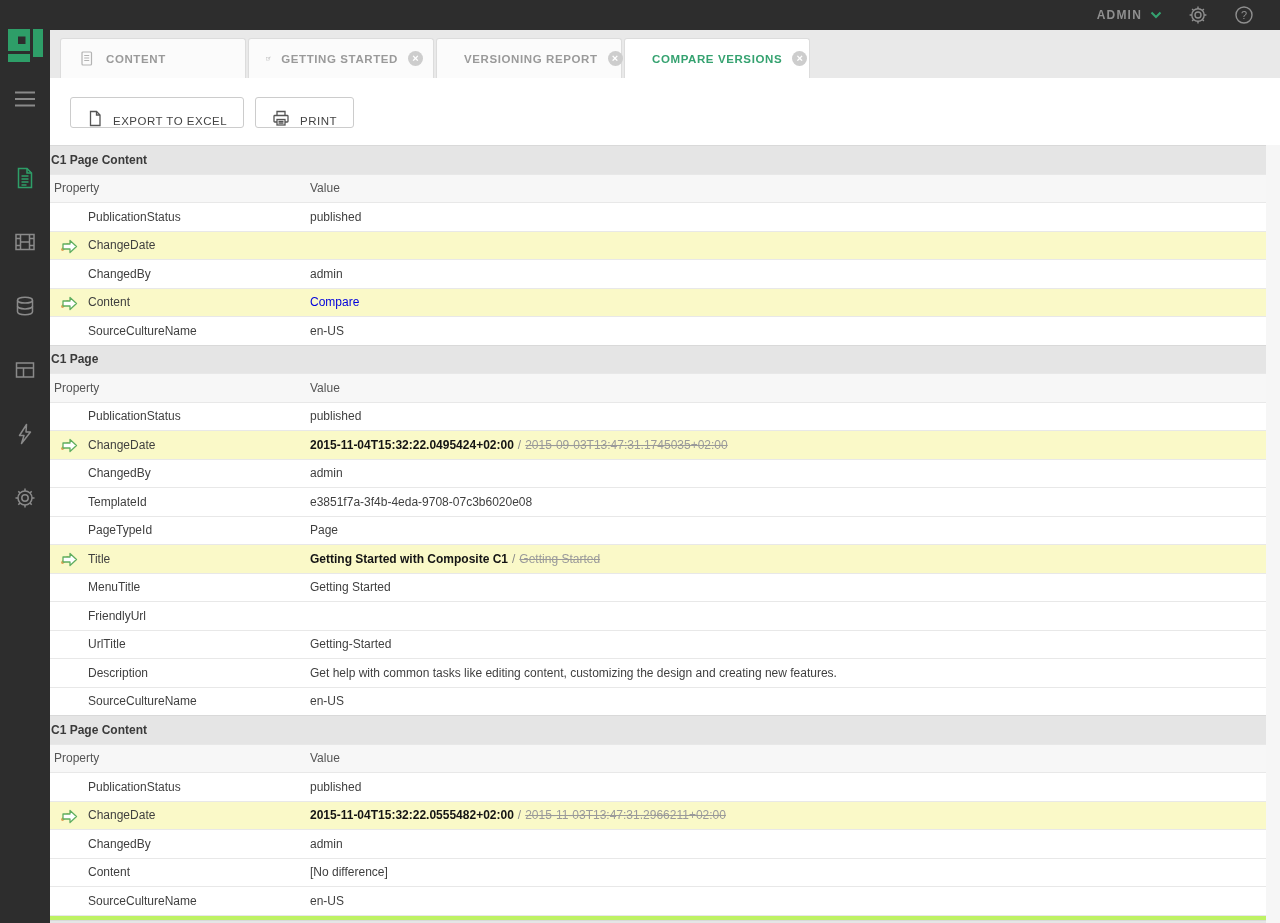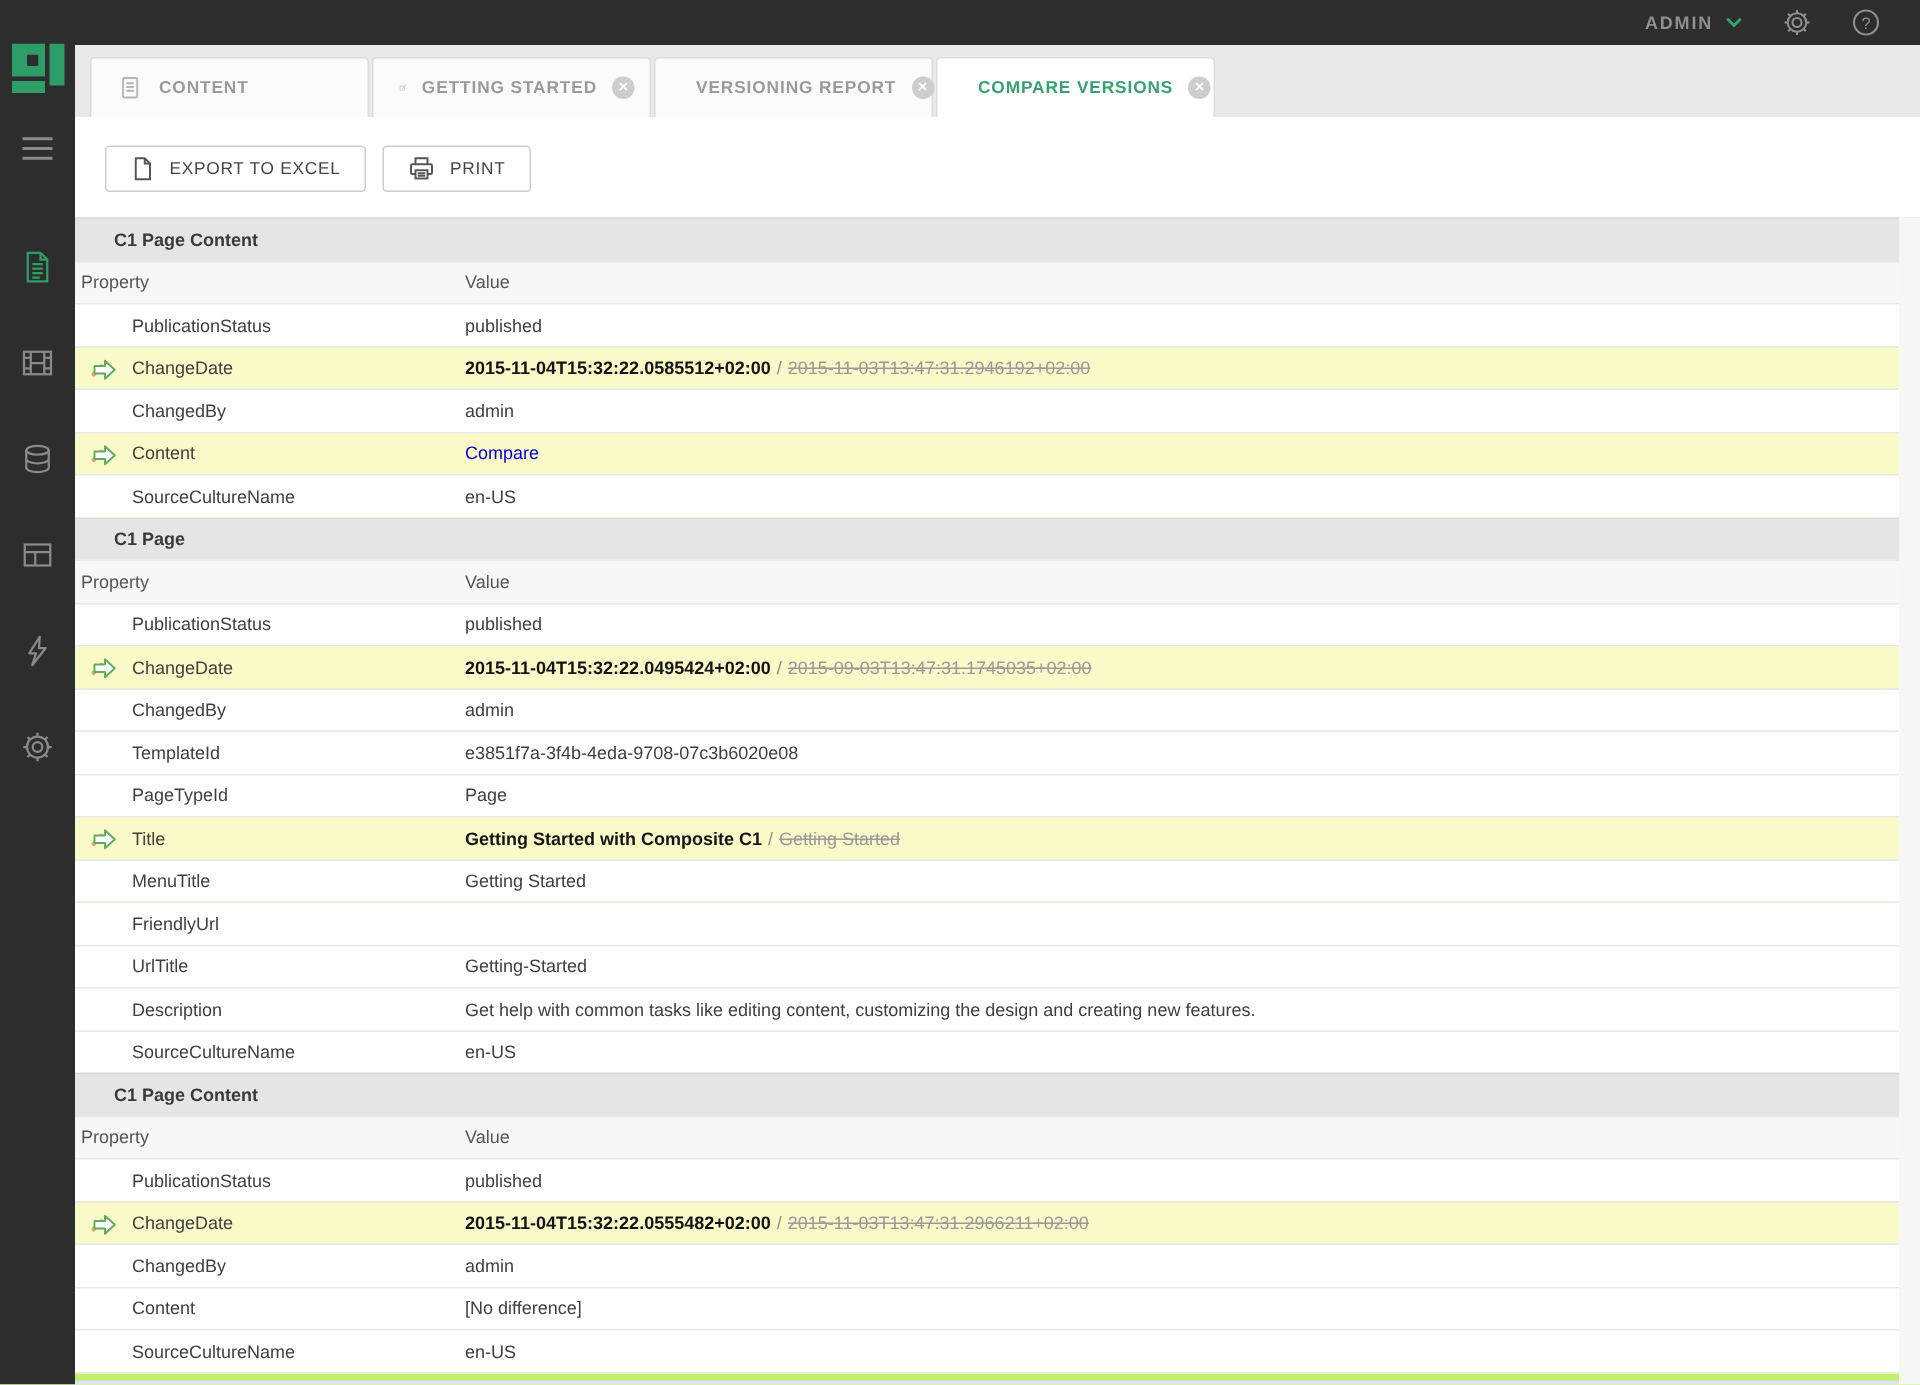--- a/index.html
+++ b/index.html
@@ -48,7 +48,7 @@
   
   .toolbar { height:67px; padding:19px 0 0 20px; display:flex; gap:11px; background:#fff; }
   .btn {
-    display:inline-flex; align-items:center; gap:10px; height:31px; padding:0 16px;
+    display:inline-flex; align-items:flex-end; gap:10px; height:31px; padding:0 16px;
     background:#fff; border:1px solid #cccccc; border-radius:3px;
     font-size:11.5px; letter-spacing:.5px; color:#444; cursor:pointer; white-space:nowrap;
   }

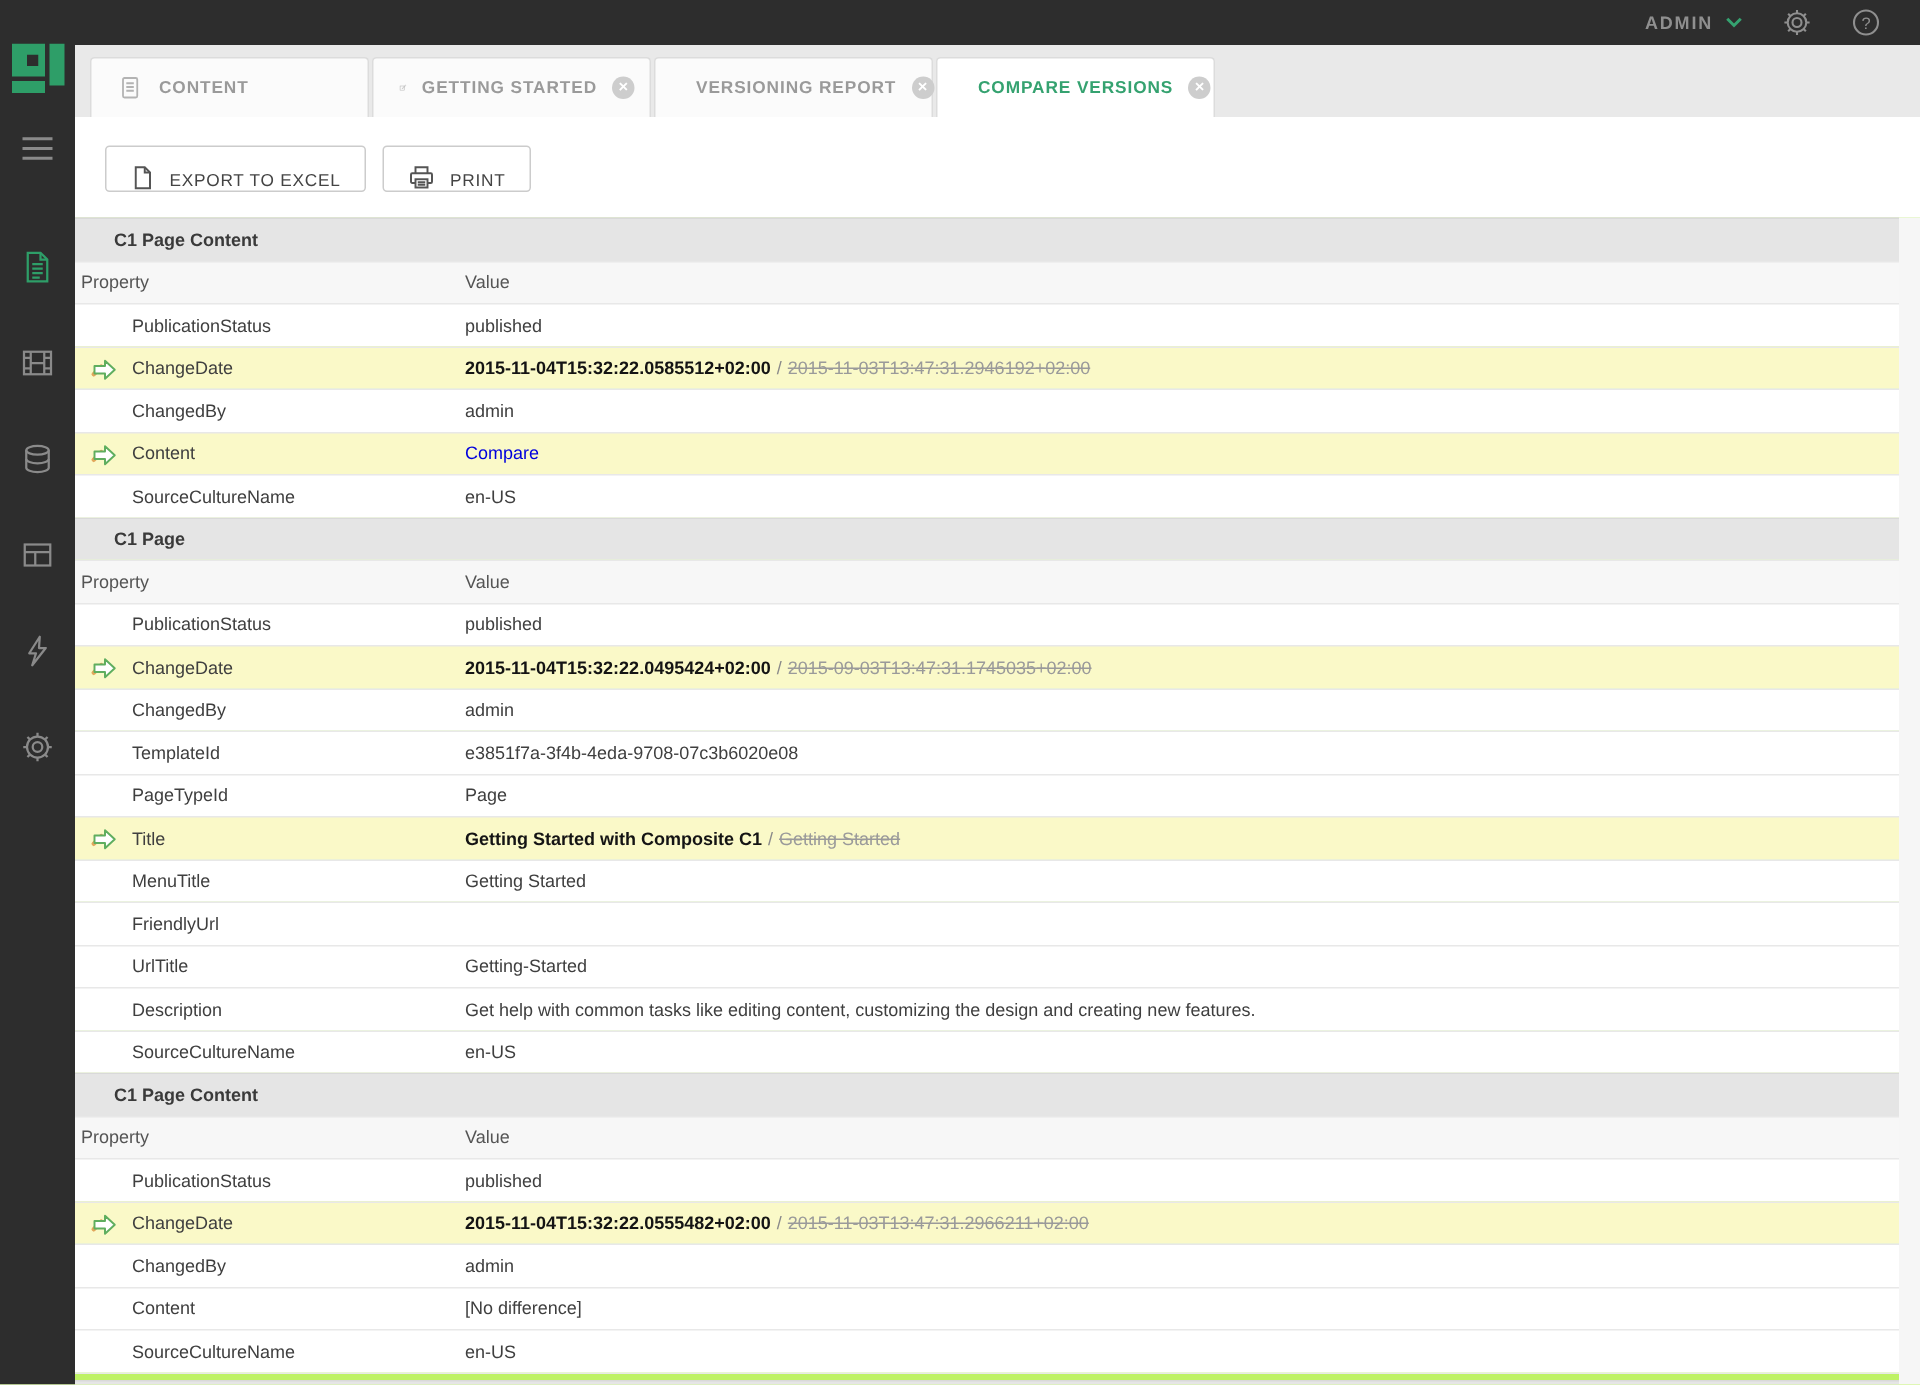--- a/index.html
+++ b/index.html
@@ -57,7 +57,7 @@
   .table { margin-right:14px; border-bottom:1px solid #e8e8e8; }
   .sec-header {
     height:28.5px; background:#e5e5e5; border-top:1px solid #d9d9d9;
-    display:flex; align-items:center; padding-left:26px;
+    display:flex; align-items:center; padding-left:1px;
     font-weight:bold; font-size:12px; color:#3a3a3a;
   }
   .cols { height:28.5px; background:#f7f7f7; border-top:1px solid #e8e8e8; display:flex; align-items:center; font-size:12px; color:#555; }

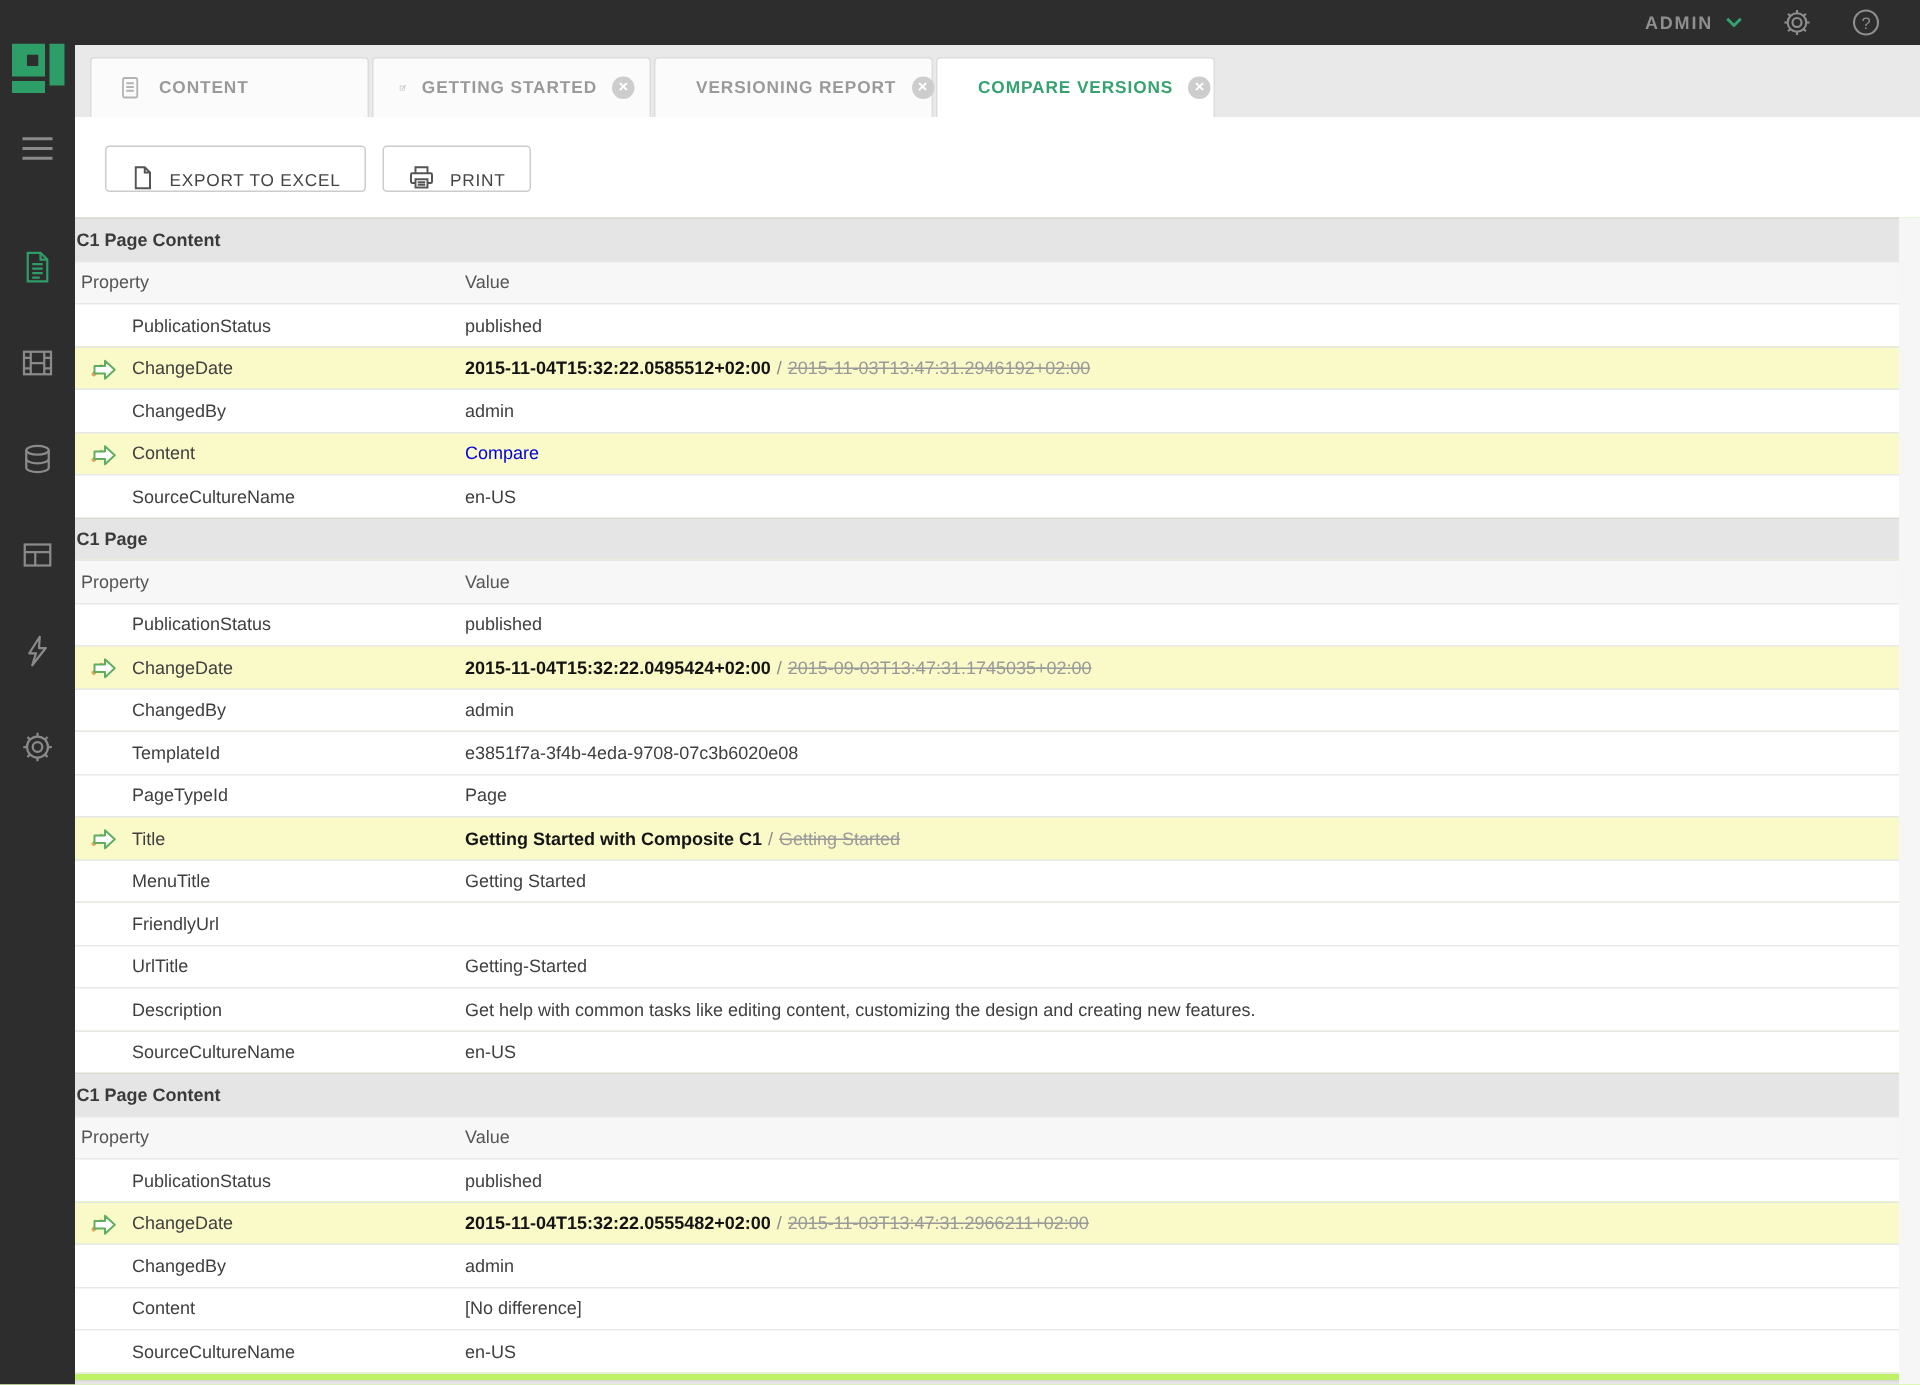--- a/index.html
+++ b/index.html
@@ -257,7 +257,6 @@
           <polygon points="4,8 11,8 11,4.5 17.5,10.5 11,16.5 11,13 4,13" fill="#fff" stroke="#5fae5f" stroke-width="1.3" stroke-linejoin="round"></polygon>
         </svg>
         <span class="prop">ChangeDate</span>
-        <span class="val"><b>2015-11-04T15:32:22.0585512+02:00</b><span class="sep">/</span><span class="old">2015-11-03T13:47:31.2946192+02:00</span></span>
       </div>
       <div class="t-row">
         <span class="prop">ChangedBy</span>

